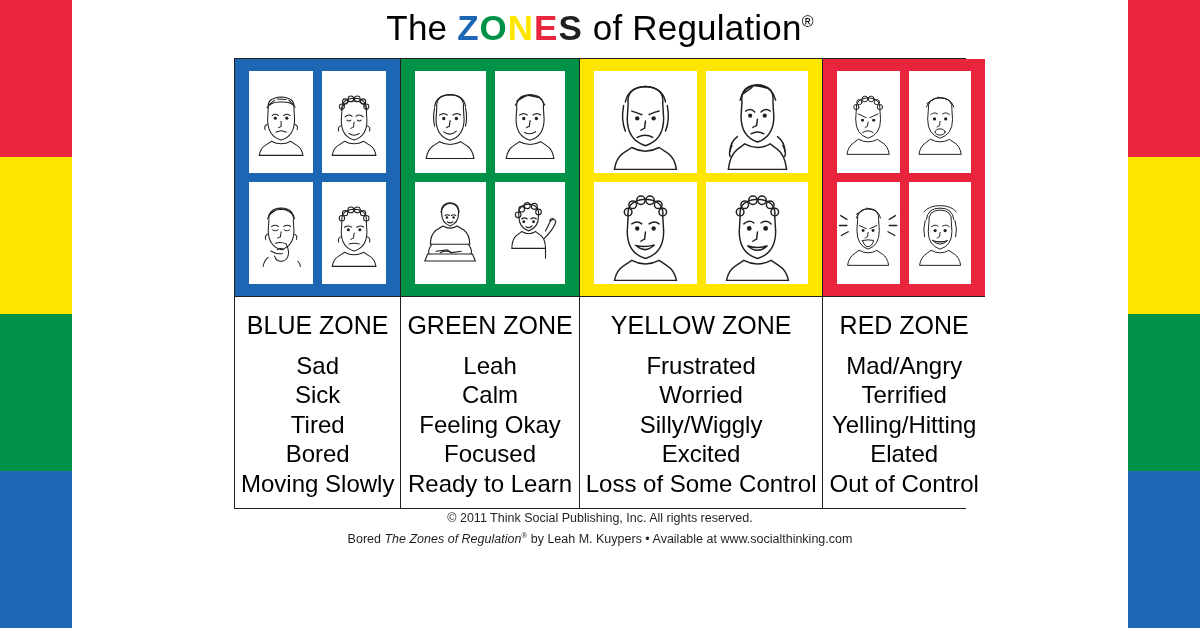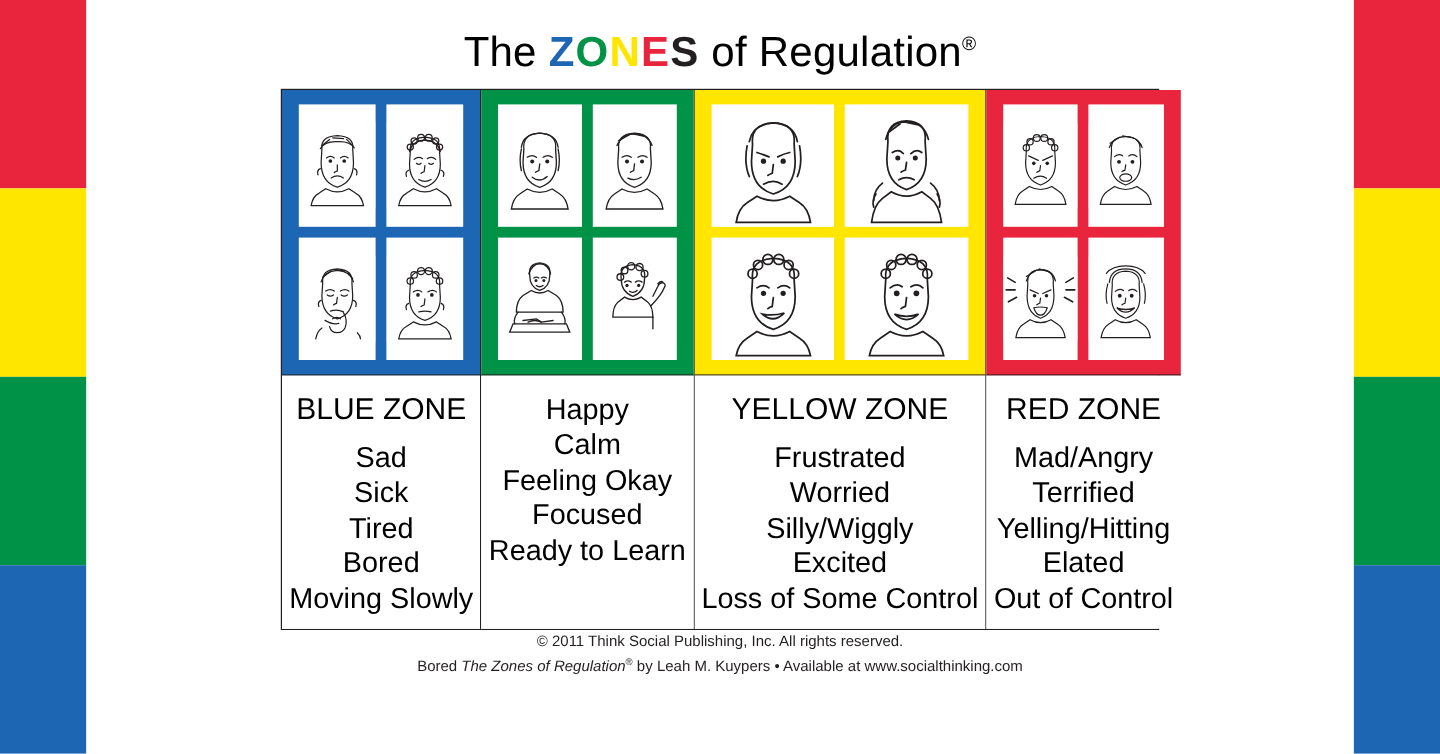--- a/index.html
+++ b/index.html
@@ -40,7 +40,7 @@
 
   
   .title {
-    margin-top: 16px;
+    margin-top: 0;
     font-size: 35px;
     line-height: 44px;
     letter-spacing: 0.2px;

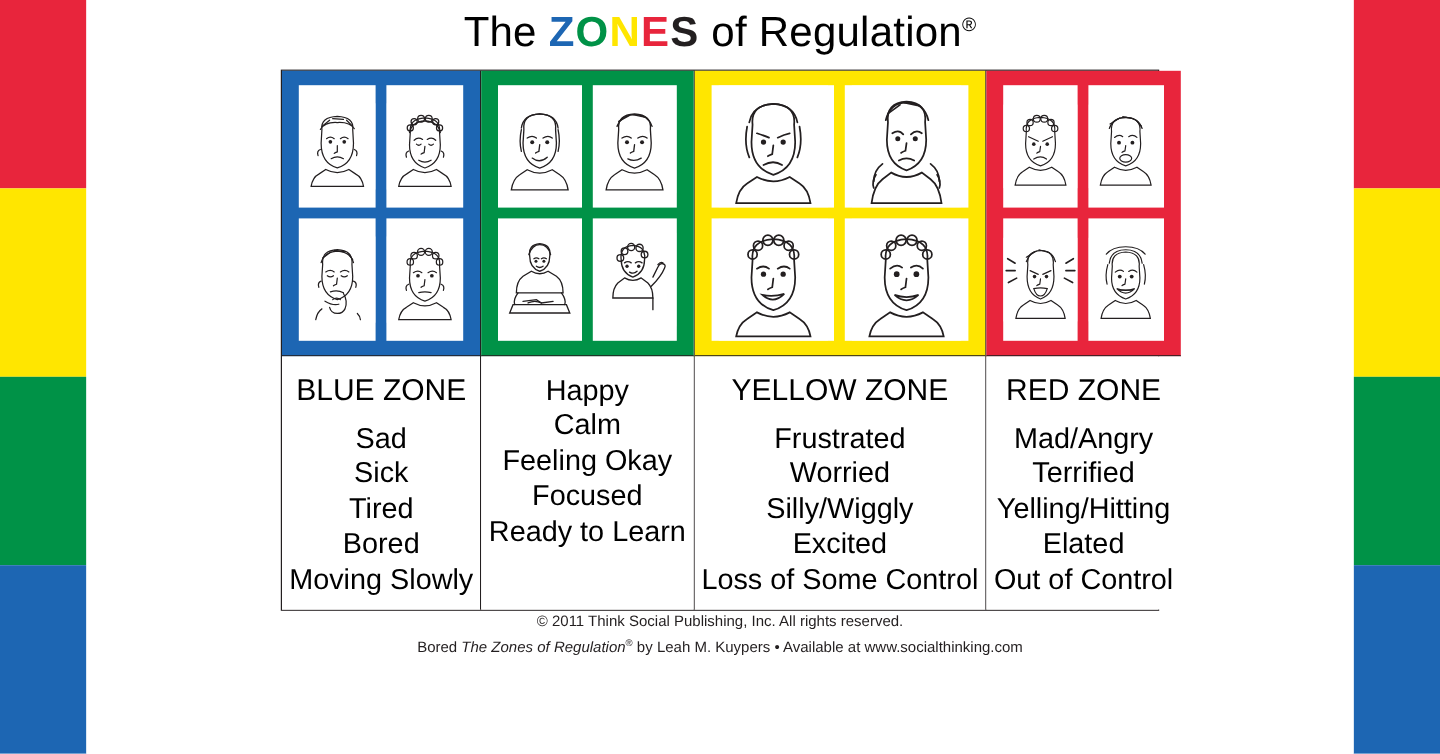--- a/index.html
+++ b/index.html
@@ -313,6 +313,7 @@
           </div>
         </div>
         <div class="text-block">
+          <div class="zone-name">GREEN ZONE</div>
           <div class="zone-word">Happy</div>
           <div class="zone-word">Calm</div>
           <div class="zone-word">Feeling Okay</div>

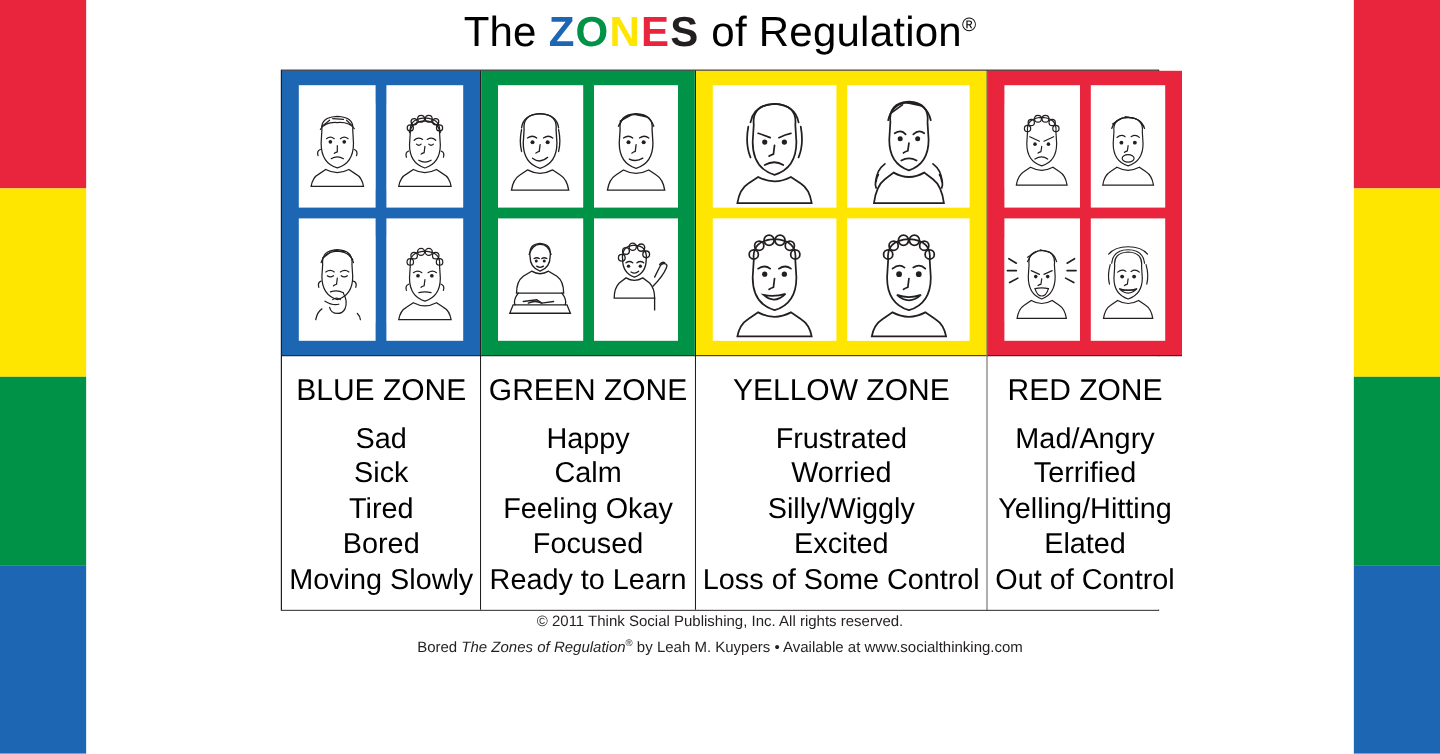--- a/index.html
+++ b/index.html
@@ -314,7 +314,7 @@
         </div>
         <div class="text-block">
           <div class="zone-name">GREEN ZONE</div>
-          <div class="zone-word">Happy</div>
+          <div class="zone-word">Leah</div>
           <div class="zone-word">Calm</div>
           <div class="zone-word">Feeling Okay</div>
           <div class="zone-word">Focused</div>

